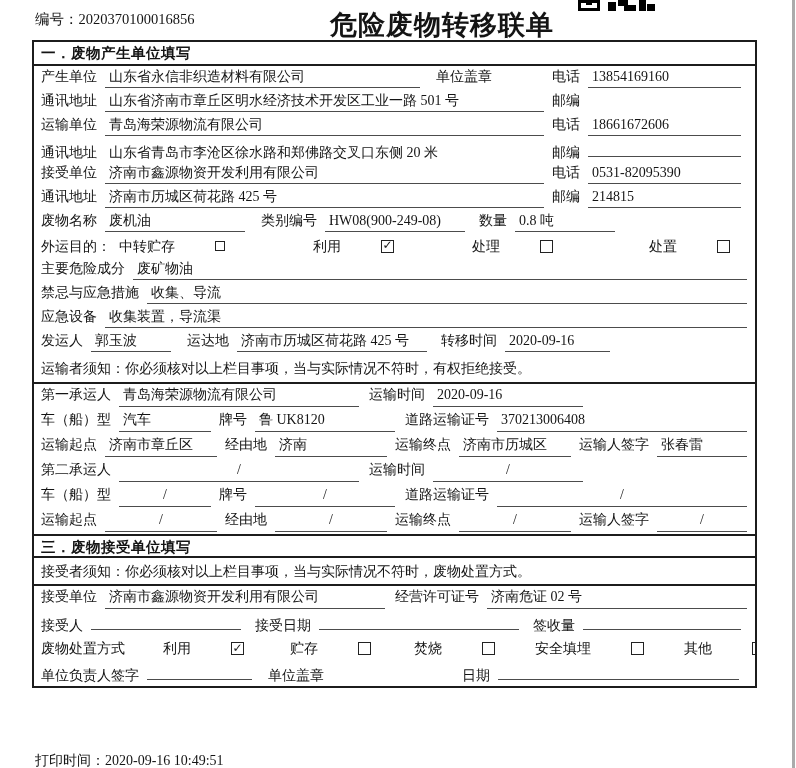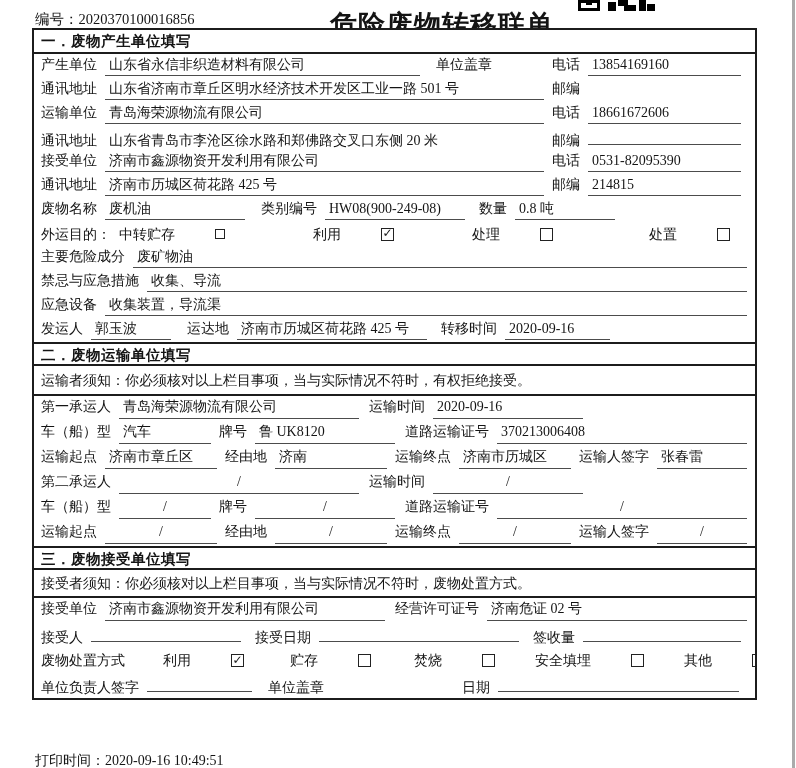--- a/index.html
+++ b/index.html
@@ -20,7 +20,7 @@
   .qr .b5 { left: 69px; top: 4px; width: 8px; height: 7px; }
 
   
-  .form { position: absolute; left: 32px; top: 28px; width: 725px; border: 2px solid #1c1c1c; background: #fff; }
+  .form { position: absolute; left: 32px; top: 40px; width: 725px; border: 2px solid #1c1c1c; background: #fff; }
   .sec-h { height: 24px; line-height: 22px; padding-left: 7px; font-weight: bold; font-size: 14.5px; border-bottom: 2px solid #1c1c1c; letter-spacing: 0.5px; }
   .sec-h.mid { border-top: 2px solid #1c1c1c; }
   .notice { height: 30px; line-height: 29px; padding-left: 7px; border-bottom: 2px solid #1c1c1c; white-space: nowrap; overflow: hidden; }

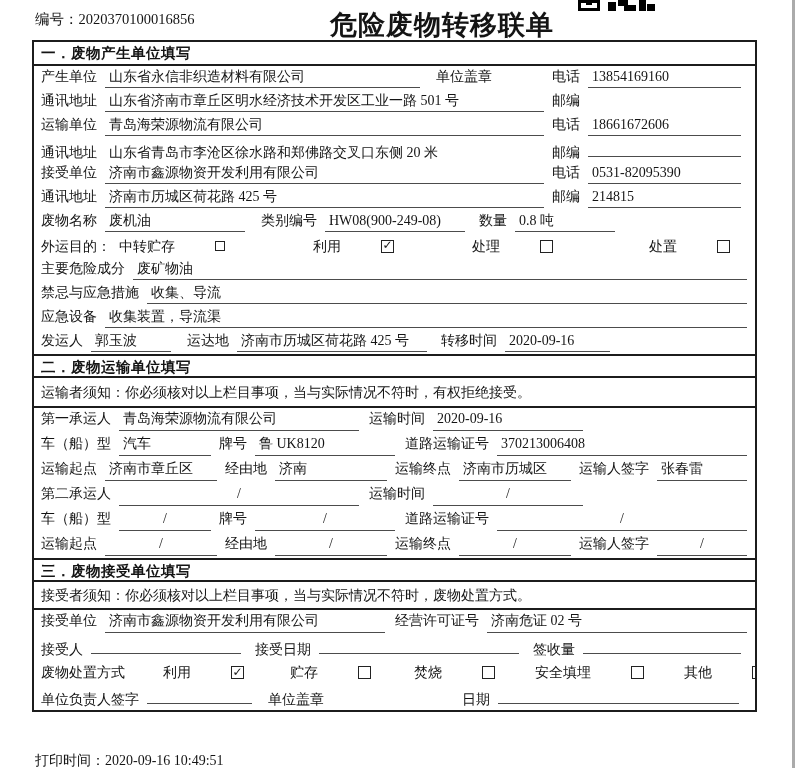--- a/index.html
+++ b/index.html
@@ -192,7 +192,6 @@
     </div>
   </div>
 
-  <div class="sec-h mid">二．废物运输单位填写</div>
   <div class="notice">运输者须知：你必须核对以上栏目事项，当与实际情况不符时，有权拒绝接受。</div>
   <div class="s2">
 

